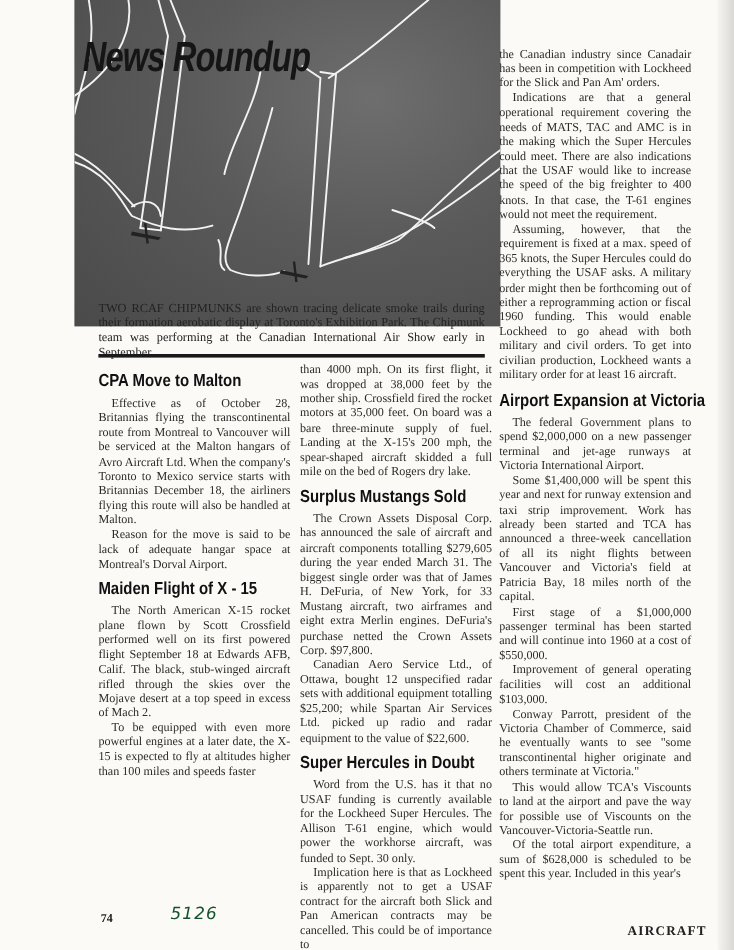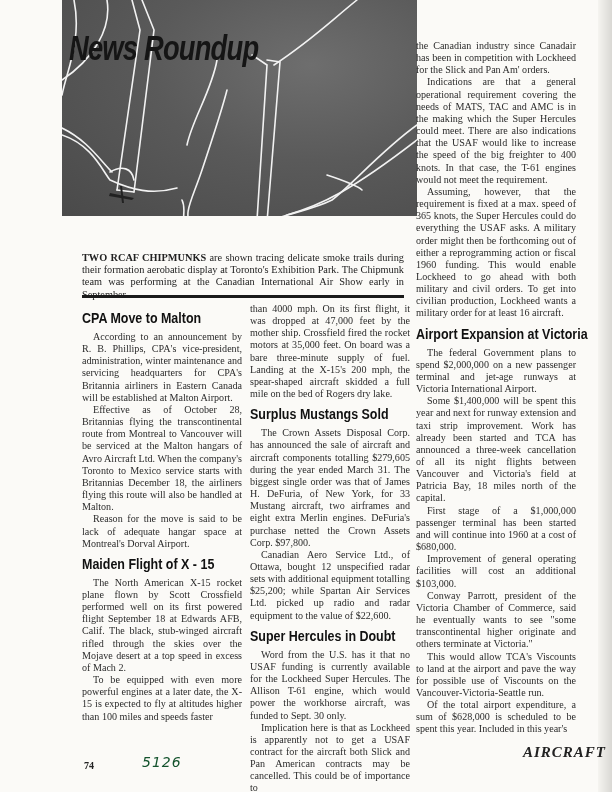--- a/index.html
+++ b/index.html
@@ -7,7 +7,7 @@
        font-family:"Liberation Serif","DejaVu Serif",serif;color:#2a2a2a;}
   .page-shade{position:absolute;top:0;right:0;width:14px;height:792px;
        background:linear-gradient(to right,#f5f4f0,#d9d8d4);}
-  .photo{position:absolute;left:62px;top:0;width:355px;height:216px;overflow:hidden;
+  .photo{position:absolute;left:62px;top:0;width:355px;height:272px;overflow:hidden;
        background:radial-gradient(ellipse at 70% 30%,#6e6e6e 0%,#5a5a5a 45%,#4a4a4a 100%);}
   .photo svg{position:absolute;left:0;top:0;}
   .photo-title{position:absolute;left:7px;top:28px;font-family:"Liberation Sans","DejaVu Sans",sans-serif;

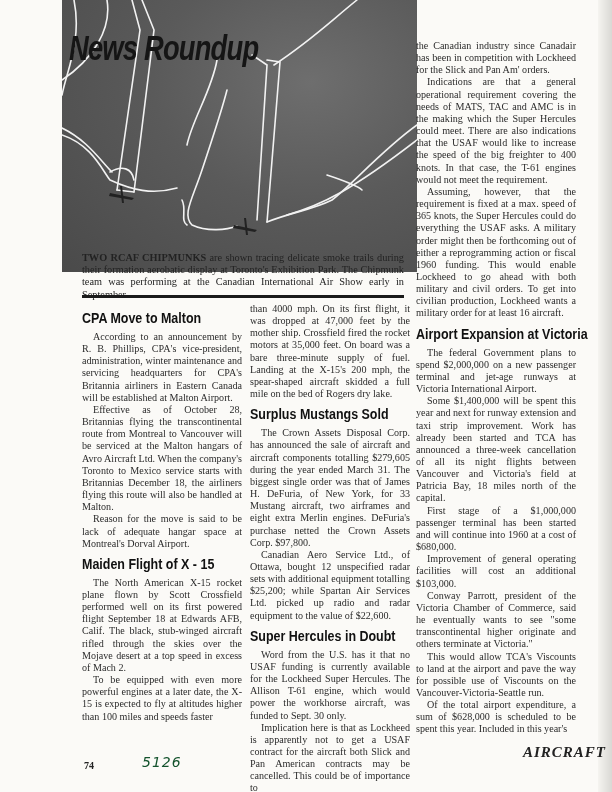--- a/index.html
+++ b/index.html
@@ -15,7 +15,7 @@
        transform:scaleX(0.78);transform-origin:left center;white-space:nowrap;}
   .caption{position:absolute;left:82px;top:252px;width:322px;font-size:10.3px;line-height:12.2px;
        text-align:justify;color:#222;}
-  .caption b{font-weight:bold;}
+  .caption b{font-weight:normal;}
   .rule{position:absolute;left:82px;top:295px;width:322px;height:3px;background:#1a1a1a;}
   .col{position:absolute;font-size:10.1px;line-height:12.15px;text-align:justify;color:#2b2b2b;}
   .col p{margin:0;text-indent:11px;}

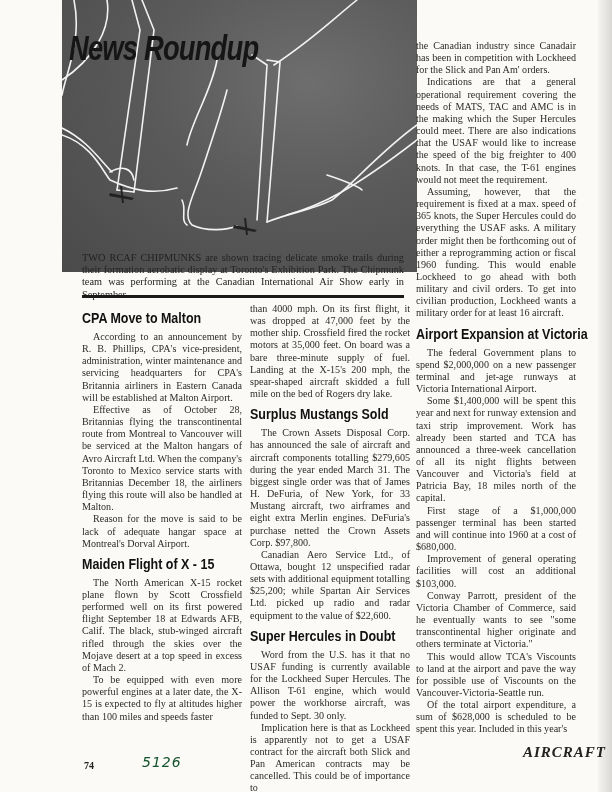--- a/index.html
+++ b/index.html
@@ -84,7 +84,7 @@
 </div>
 
 <div class="col col2">
-  <p class="noindent">than 4000 mph. On its first flight, it was dropped at 47,000 feet by the mother ship. Crossfield fired the rocket motors at 35,000 feet. On board was a bare three-minute supply of fuel. Landing at the X-15's 200 mph, the spear-shaped aircraft skidded a full mile on the bed of Rogers dry lake.</p>
+  <p class="noindent">than 4000 mph. On its first flight, it was dropped at 38,000 feet by the mother ship. Crossfield fired the rocket motors at 35,000 feet. On board was a bare three-minute supply of fuel. Landing at the X-15's 200 mph, the spear-shaped aircraft skidded a full mile on the bed of Rogers dry lake.</p>
   <h2>Surplus Mustangs Sold</h2>
   <p>The Crown Assets Disposal Corp. has announced the sale of aircraft and aircraft components totalling $279,605 during the year ended March 31. The biggest single order was that of James H. DeFuria, of New York, for 33 Mustang aircraft, two airframes and eight extra Merlin engines. DeFuria's purchase netted the Crown Assets Corp. $97,800.</p>
   <p>Canadian Aero Service Ltd., of Ottawa, bought 12 unspecified radar sets with additional equipment totalling $25,200; while Spartan Air Services Ltd. picked up radio and radar equipment to the value of $22,600.</p>

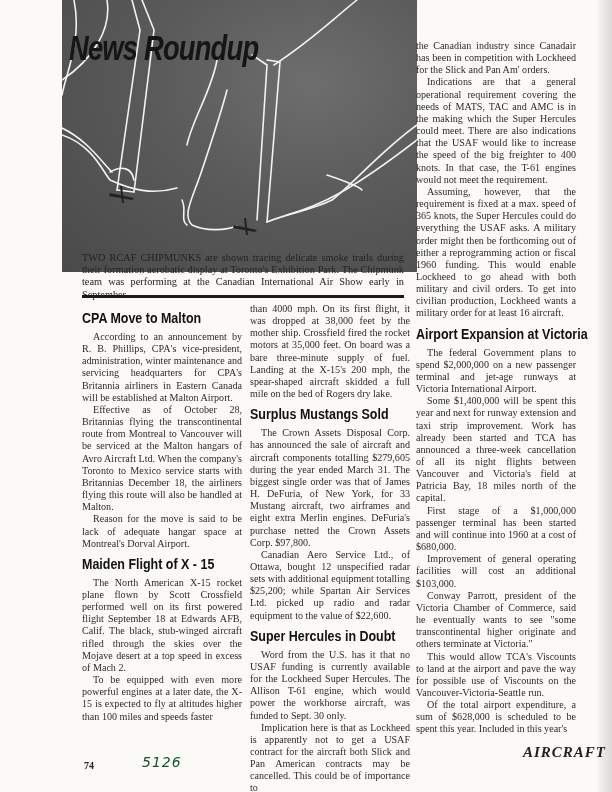--- a/index.html
+++ b/index.html
@@ -75,7 +75,6 @@
 
 <div class="col col1">
   <h2>CPA Move to Malton</h2>
-  <p>According to an announcement by R. B. Phillips, CPA's vice-president, administration, winter maintenance and servicing headquarters for CPA's Britannia airliners in Eastern Canada will be established at Malton Airport.</p>
   <p>Effective as of October 28, Britannias flying the transcontinental route from Montreal to Vancouver will be serviced at the Malton hangars of Avro Aircraft Ltd. When the company's Toronto to Mexico service starts with Britannias December 18, the airliners flying this route will also be handled at Malton.</p>
   <p>Reason for the move is said to be lack of adequate hangar space at Montreal's Dorval Airport.</p>
   <h2>Maiden Flight of X - 15</h2>

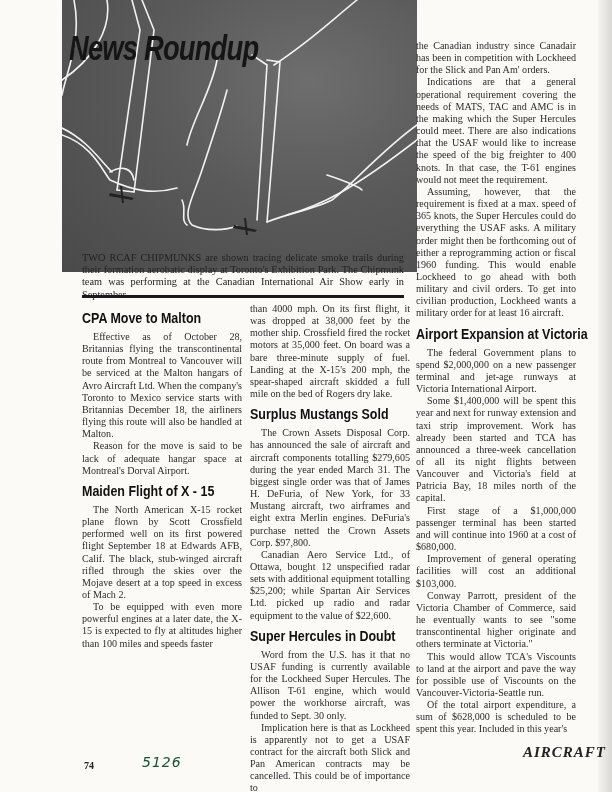--- a/index.html
+++ b/index.html
@@ -99,7 +99,7 @@
   <h2>Airport Expansion at Victoria</h2>
   <p>The federal Government plans to spend $2,000,000 on a new passenger terminal and jet-age runways at Victoria International Airport.</p>
   <p>Some $1,400,000 will be spent this year and next for runway extension and taxi strip improvement. Work has already been started and TCA has announced a three-week cancellation of all its night flights between Vancouver and Victoria's field at Patricia Bay, 18 miles north of the capital.</p>
-  <p>First stage of a $1,000,000 passenger terminal has been started and will continue into 1960 at a cost of $680,000.</p>
+  <p>First stage of a $1,000,000 passenger terminal has been started and will continue into 1960 at a cost of $550,000.</p>
   <p>Improvement of general operating facilities will cost an additional $103,000.</p>
   <p>Conway Parrott, president of the Victoria Chamber of Commerce, said he eventually wants to see "some transcontinental higher originate and others terminate at Victoria."</p>
   <p>This would allow TCA's Viscounts to land at the airport and pave the way for possible use of Viscounts on the Vancouver-Victoria-Seattle run.</p>

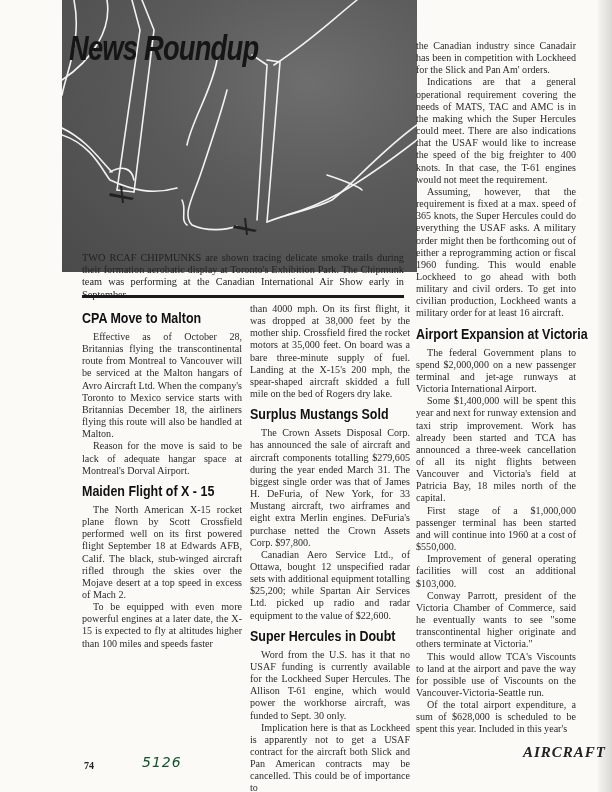--- a/index.html
+++ b/index.html
@@ -29,7 +29,7 @@
   .page-num{position:absolute;left:84px;top:760px;font-weight:bold;font-size:10px;color:#222;}
   .handwriting{position:absolute;left:142px;top:754px;font-family:"DejaVu Sans",sans-serif;font-size:14px;
        color:#14532d;font-style:italic;letter-spacing:1px;}
-  .magazine{position:absolute;left:523px;top:744px;font-weight:bold;font-style:italic;font-size:15px;
+  .magazine{position:absolute;left:523px;top:770px;font-weight:bold;font-size:11px;
        letter-spacing:1px;color:#222;}
 </style>
 </head>

